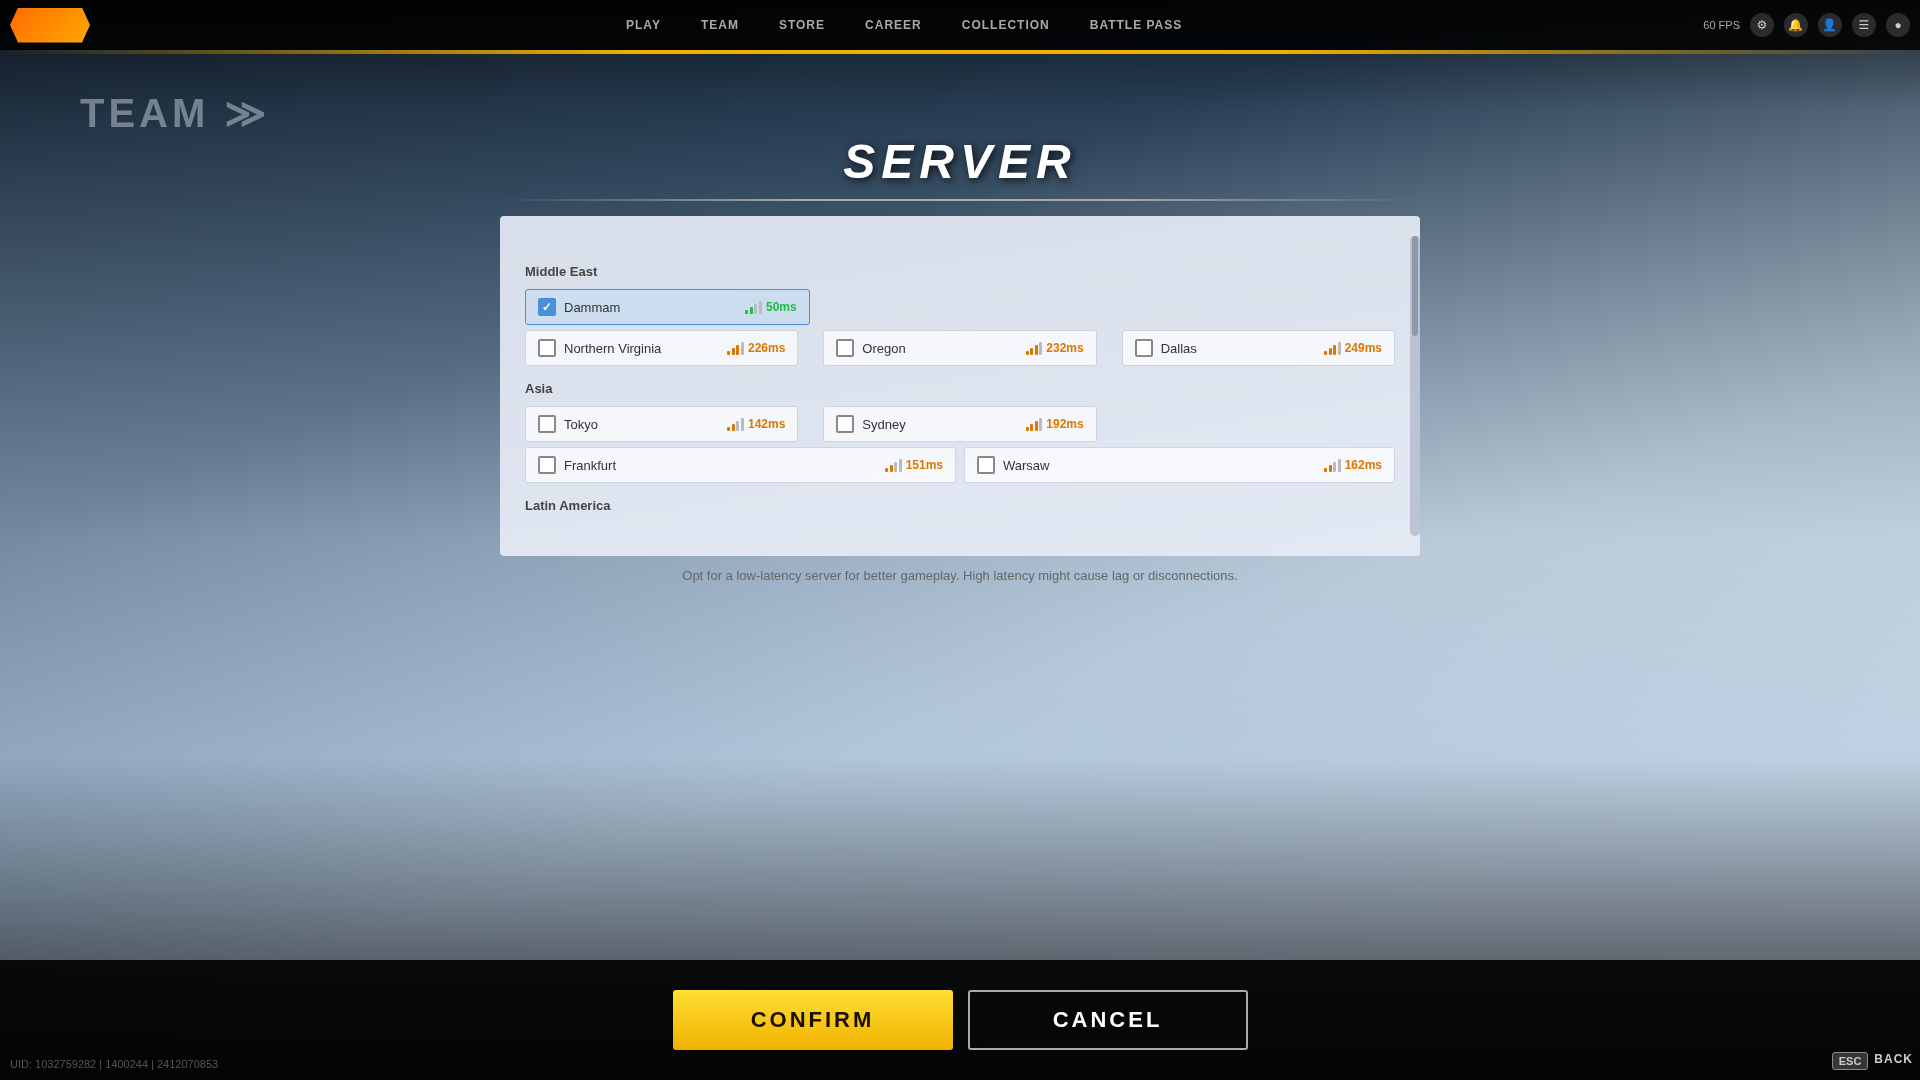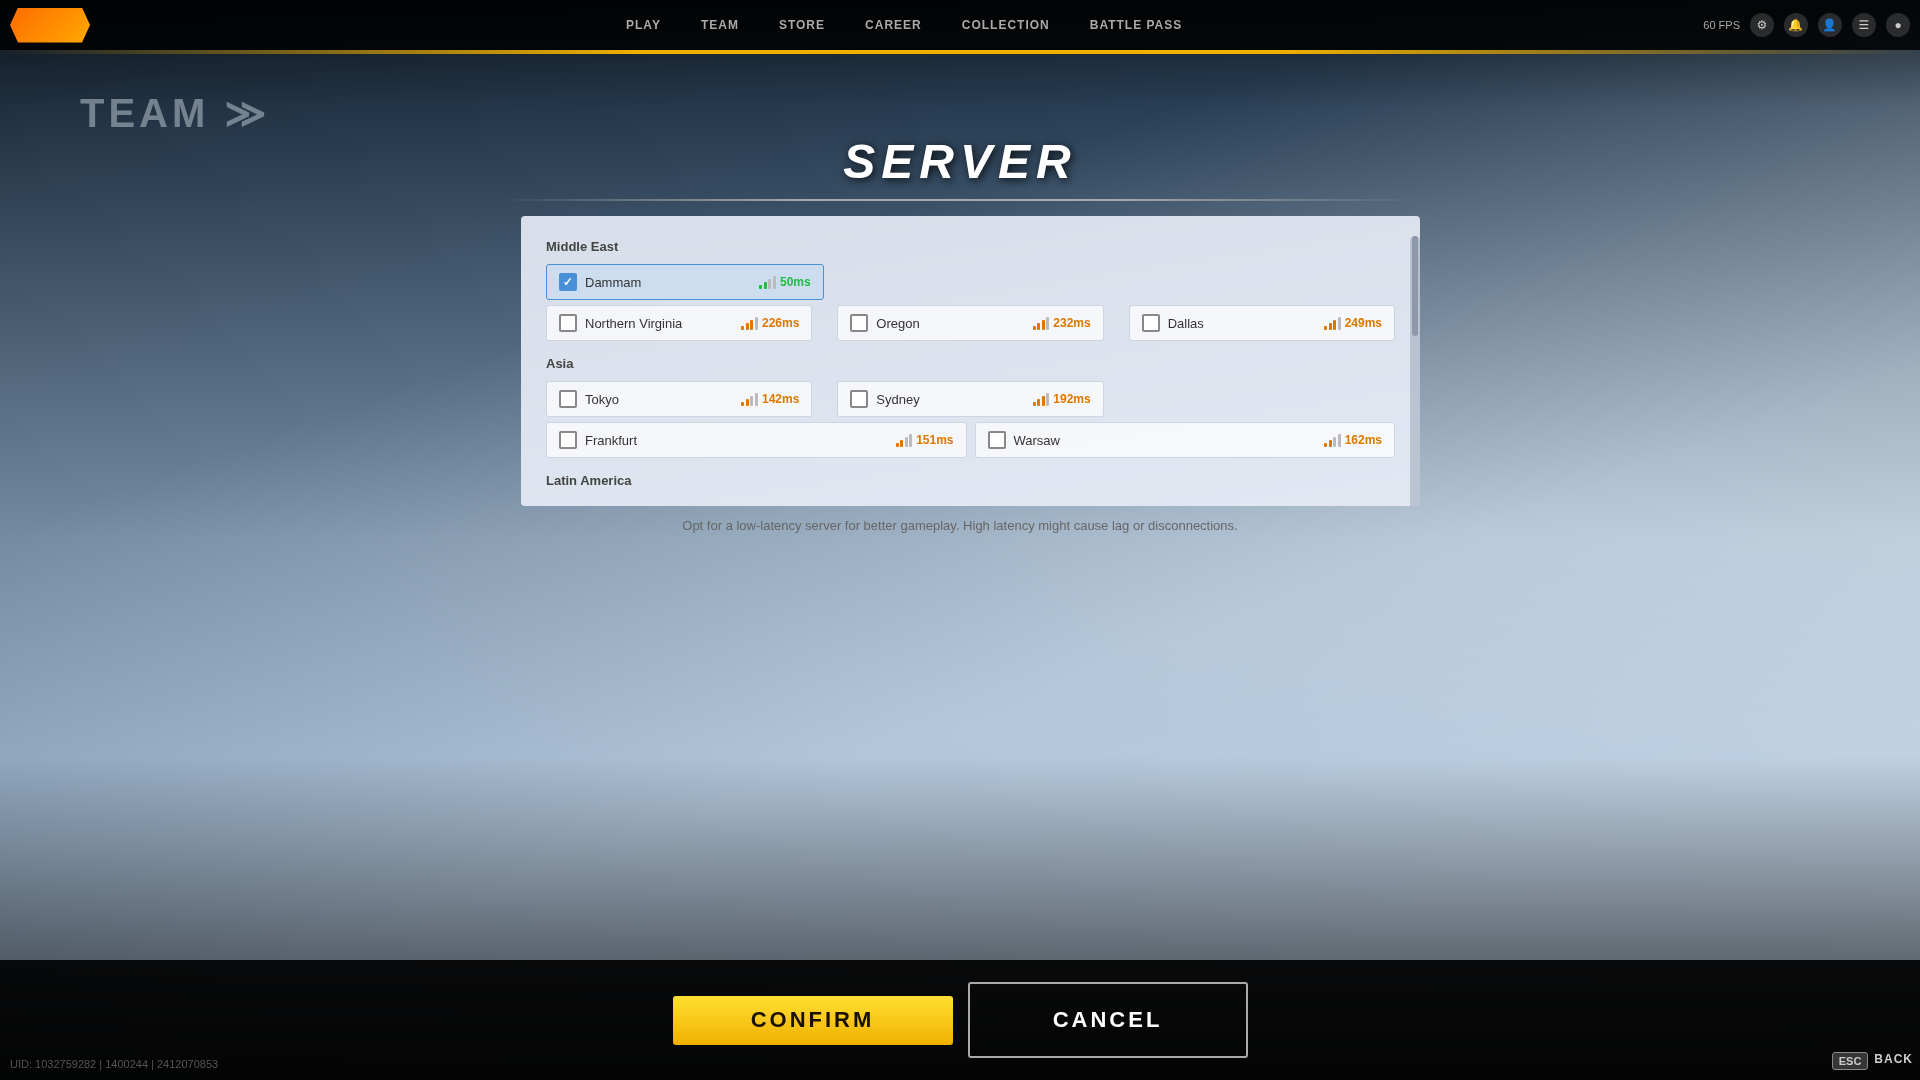--- a/index.html
+++ b/index.html
@@ -143,11 +143,10 @@
     .server-panel {
       background: rgba(230,235,245,0.92);
       border-radius: 4px;
-      padding: 8px 25px;
+      padding: 33px 25px;
       max-height: 360px;
       overflow: hidden;
       position: relative;
-      margin-left: 21px;
     }
 
     .server-panel::after {

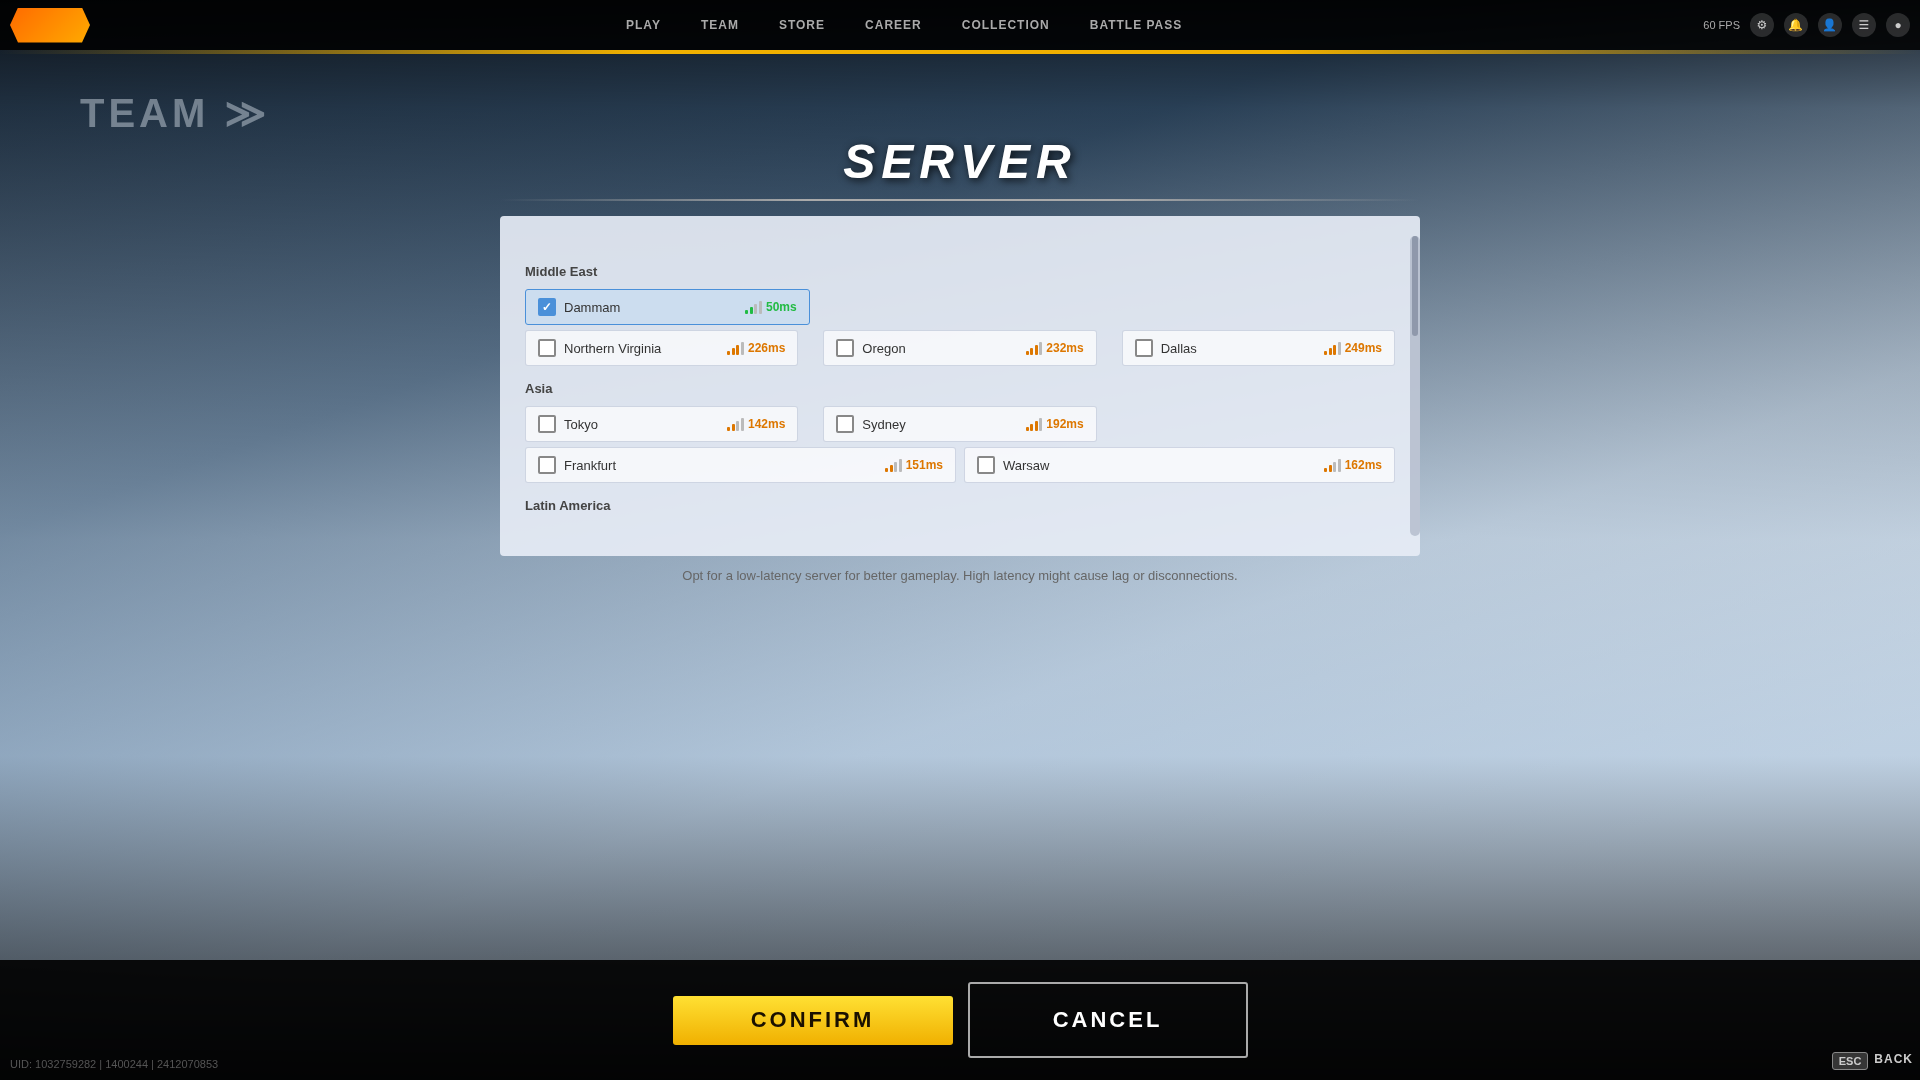--- a/index.html
+++ b/index.html
@@ -301,7 +301,7 @@
 
     .btn-confirm {
       width: 280px;
-      height: 49px;
+      height: 60px;
       background: linear-gradient(to bottom, #ffe033, #f0b000);
       border: none;
       border-radius: 3px;

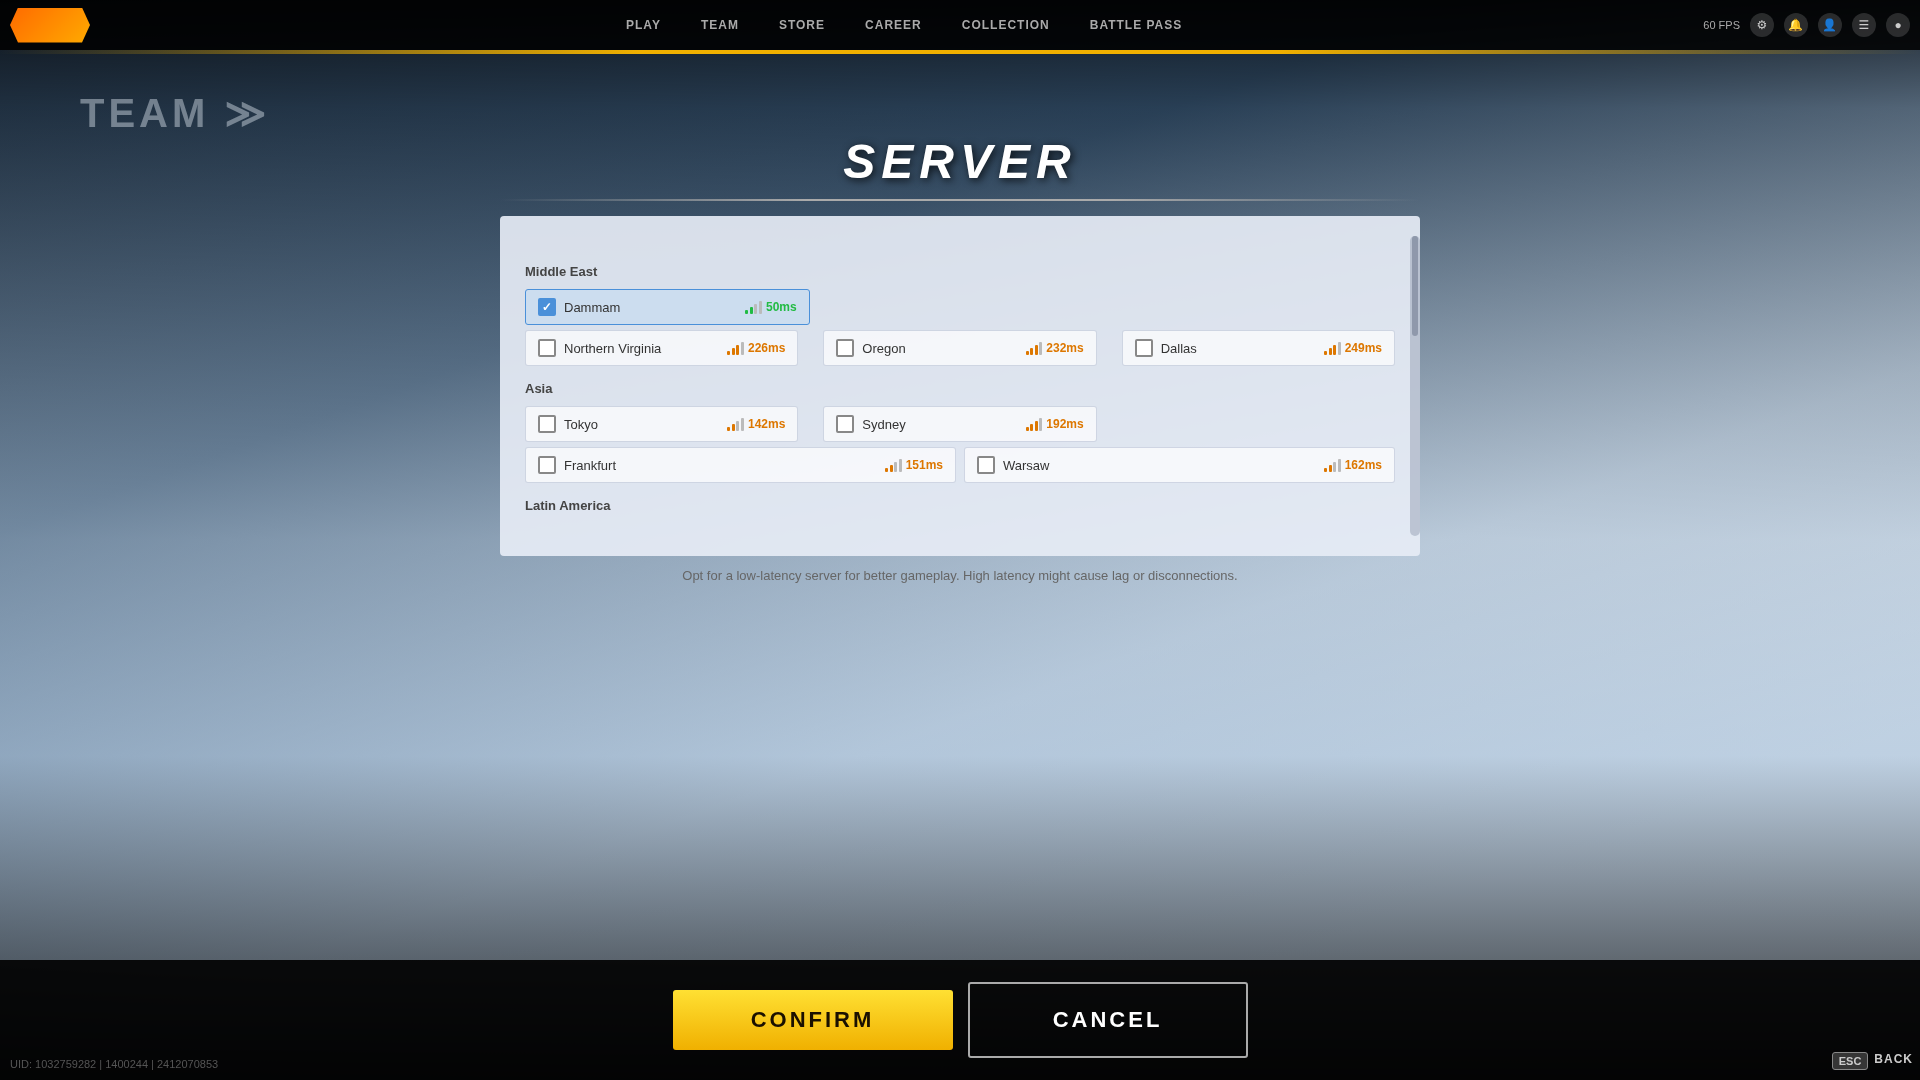--- a/index.html
+++ b/index.html
@@ -315,7 +315,7 @@
 
     .btn-cancel {
       width: 280px;
-      height: 76px;
+      height: 60px;
       background: transparent;
       border: 2px solid #aaa;
       border-radius: 3px;

